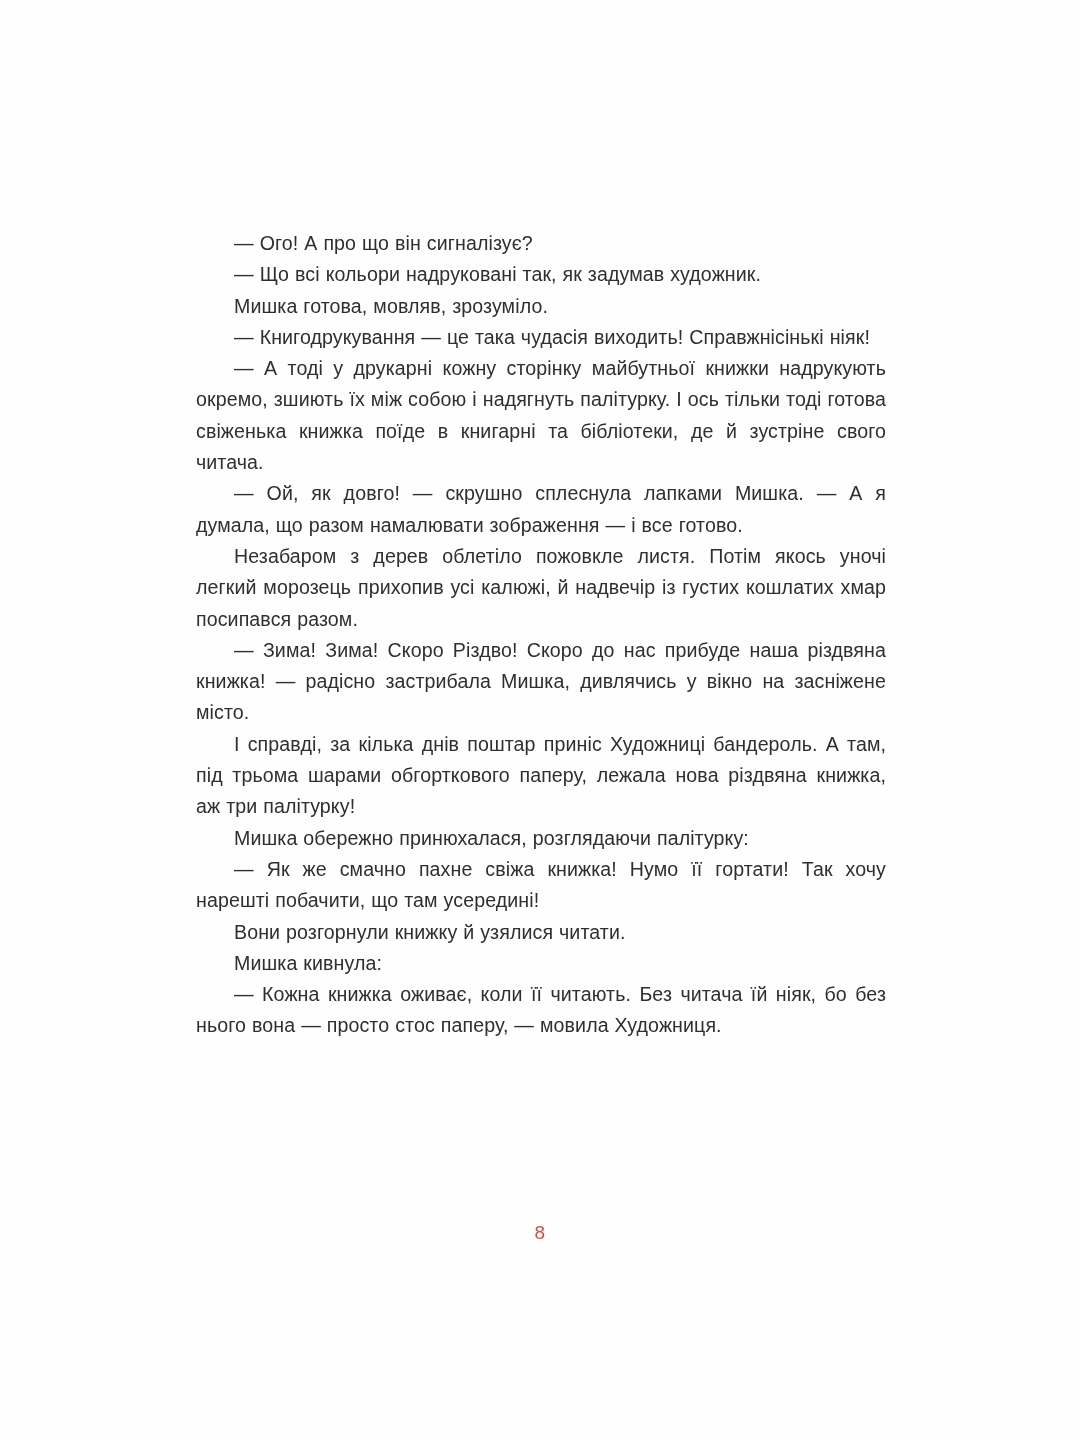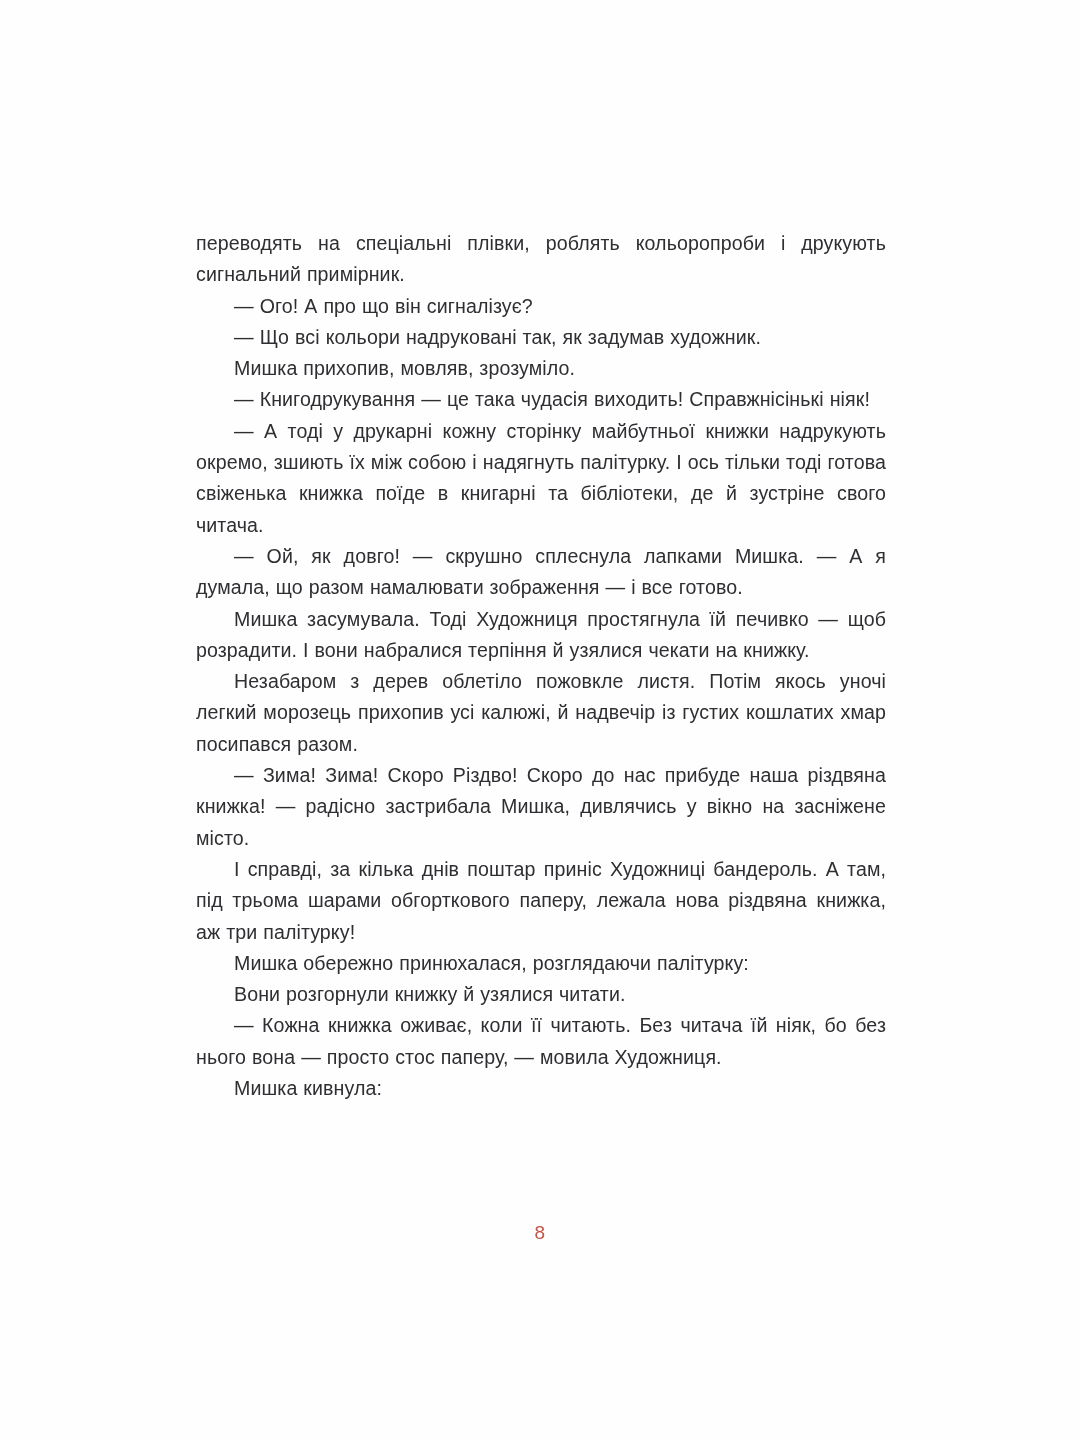--- a/index.html
+++ b/index.html
@@ -65,7 +65,6 @@
 <div class="page">
 
   <div class="text-block">
-    <p class="para noindent">переводять на спеціальні плівки, роблять кольоропроби і друкують сигнальний примірник.</p>
     <p class="para">— Ого! А про що він сигналізує?</p>
     <p class="para">— Що всі кольори надруковані так, як задумав художник.</p>
     <p class="para">Мишка прихопив, мовляв, зрозуміло.</p>

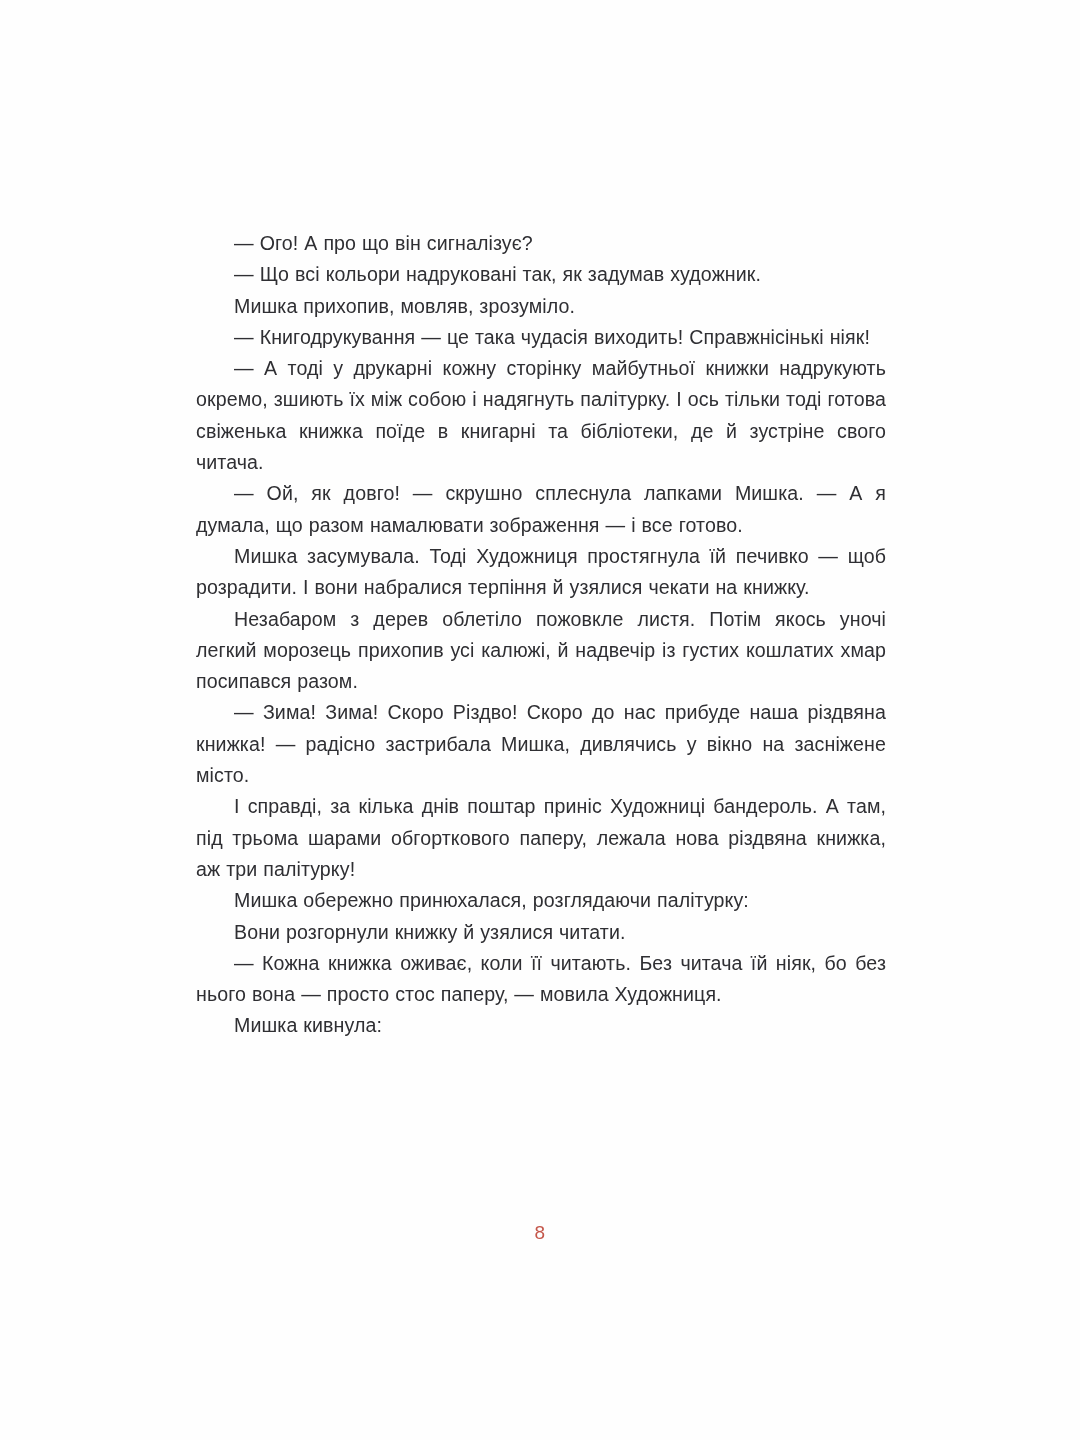--- a/index.html
+++ b/index.html
@@ -67,7 +67,7 @@
   <div class="text-block">
     <p class="para">— Ого! А про що він сигналізує?</p>
     <p class="para">— Що всі кольори надруковані так, як задумав художник.</p>
-    <p class="para">Мишка прихопив, мовляв, зрозуміло.</p>
+    <p class="para">Мишка готова, мовляв, зрозуміло.</p>
     <p class="para">— Книгодрукування — це така чудасія виходить! Справжнісінькі ніяк!</p>
     <p class="para">— А тоді у друкарні кожну сторінку майбутньої книжки надрукують окремо, зшиють їх між собою і надягнуть палітурку. І ось тільки тоді готова свіженька книжка поїде в книгарні та бібліотеки, де й зустріне свого читача.</p>
     <p class="para">— Ой, як довго! — скрушно сплеснула лапками Мишка. — А я думала, що разом намалювати зображення — і все готово.</p>

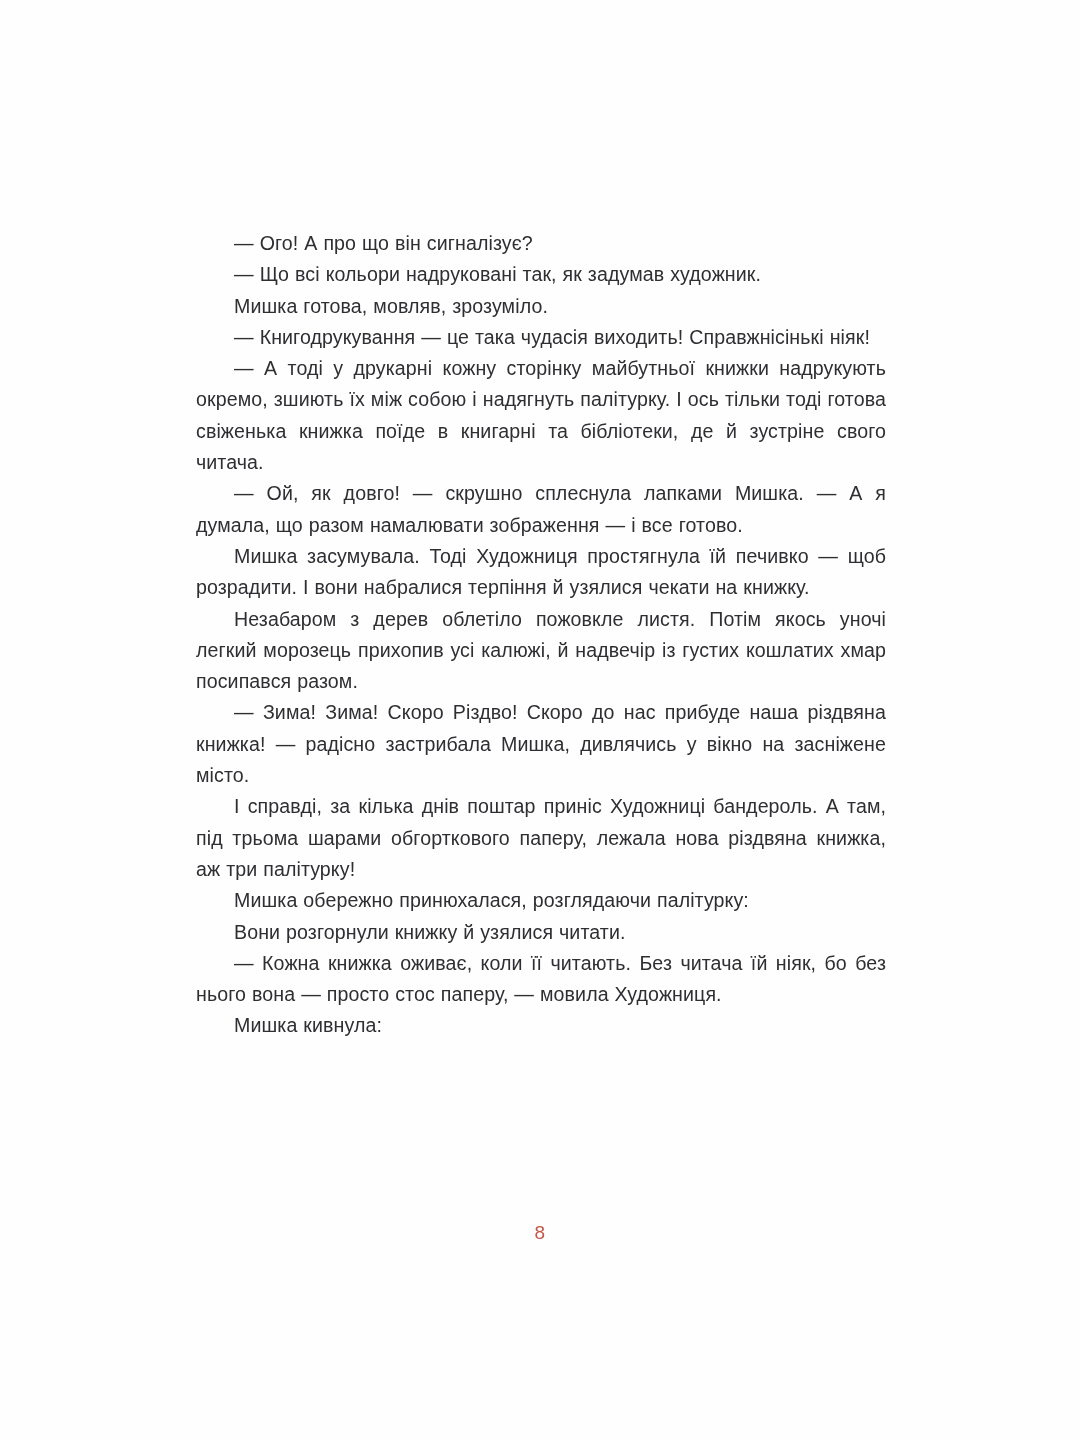--- a/index.html
+++ b/index.html
@@ -71,7 +71,6 @@
     <p class="para">— Книгодрукування — це така чудасія виходить! Справжнісінькі ніяк!</p>
     <p class="para">— А тоді у друкарні кожну сторінку майбутньої книжки надрукують окремо, зшиють їх між собою і надягнуть палітурку. І ось тільки тоді готова свіженька книжка поїде в книгарні та бібліотеки, де й зустріне свого читача.</p>
     <p class="para">— Ой, як довго! — скрушно сплеснула лапками Мишка. — А я думала, що разом намалювати зображення — і все готово.</p>
-    <p class="para">Мишка засумувала. Тоді Художниця простягнула їй печивко — щоб розрадити. І вони набралися терпіння й узялися чекати на книжку.</p>
     <p class="para">Незабаром з дерев облетіло пожовкле листя. Потім якось уночі легкий морозець прихопив усі калюжі, й надвечір із густих кошлатих хмар посипався разом.</p>
     <p class="para">— Зима! Зима! Скоро Різдво! Скоро до нас прибуде наша різдвяна книжка! — радісно застрибала Мишка, дивлячись у вікно на засніжене місто.</p>
     <p class="para">І справді, за кілька днів поштар приніс Художниці бандероль. А там, під трьома шарами обгорткового паперу, лежала нова різдвяна книжка, аж три палітурку!</p>

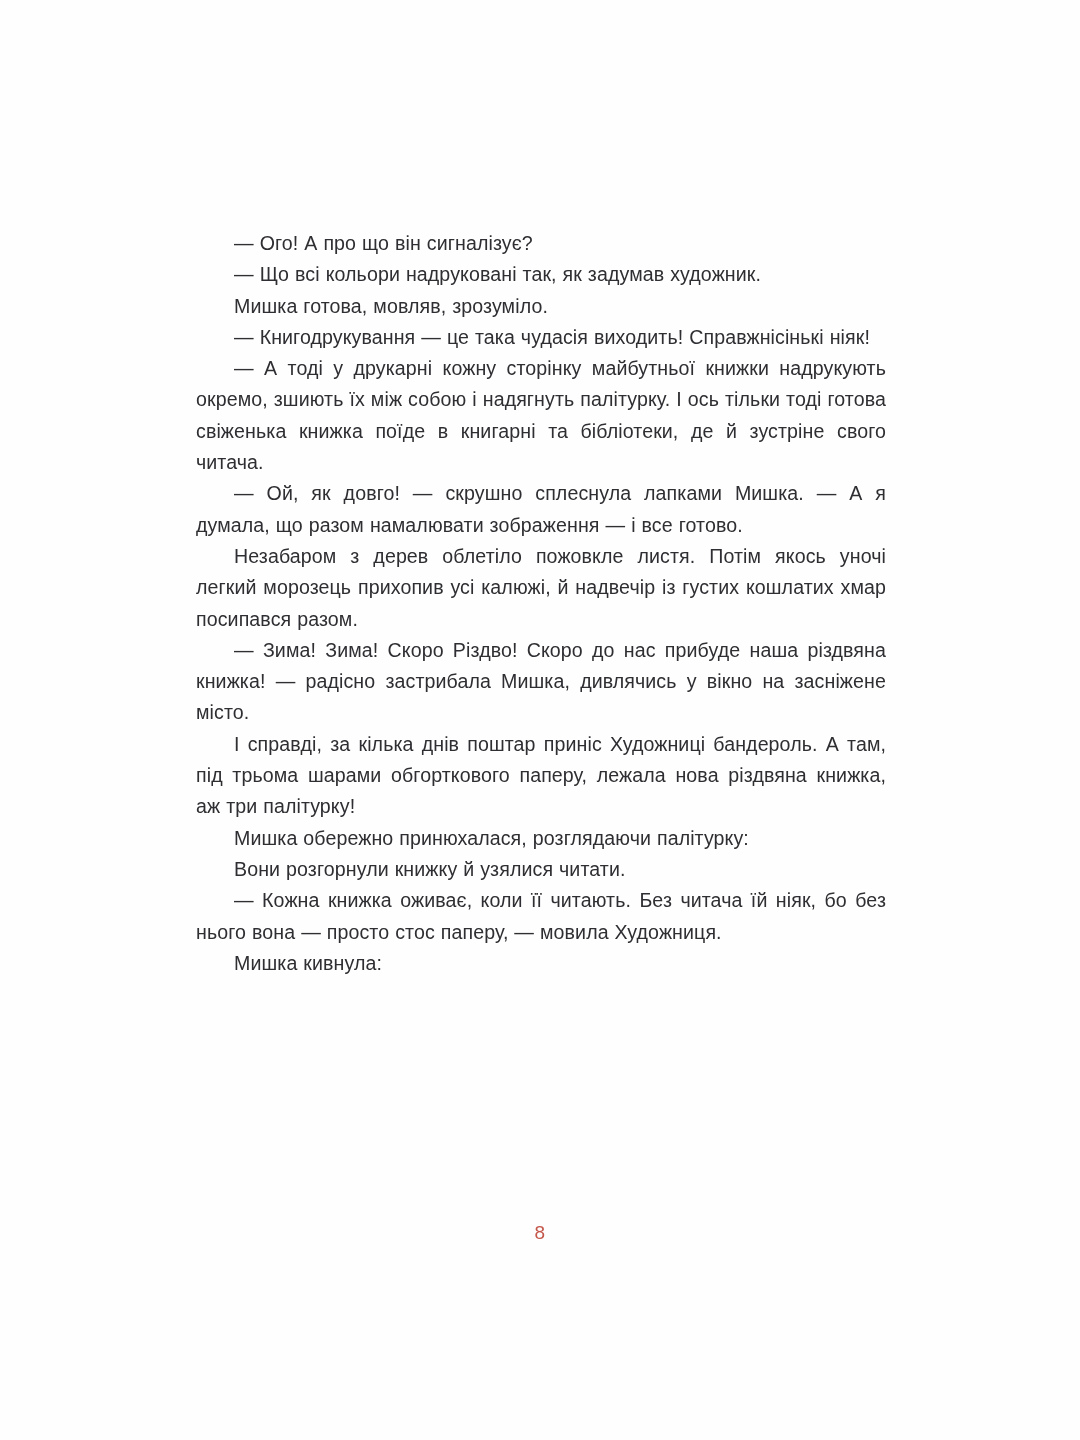--- a/index.html
+++ b/index.html
@@ -75,6 +75,7 @@
     <p class="para">— Зима! Зима! Скоро Різдво! Скоро до нас прибуде наша різдвяна книжка! — радісно застрибала Мишка, дивлячись у вікно на засніжене місто.</p>
     <p class="para">І справді, за кілька днів поштар приніс Художниці бандероль. А там, під трьома шарами обгорткового паперу, лежала нова різдвяна книжка, аж три палітурку!</p>
     <p class="para">Мишка обережно принюхалася, розглядаючи палітурку:</p>
+    <p class="para">— Як же смачно пахне свіжа книжка! Нумо її гортати! Так хочу нарешті побачити, що там усередині!</p>
     <p class="para">Вони розгорнули книжку й узялися читати.</p>
     <p class="para">— Кожна книжка оживає, коли її читають. Без читача їй ніяк, бо без нього вона — просто стос паперу, — мовила Художниця.</p>
     <p class="para">Мишка кивнула:</p>

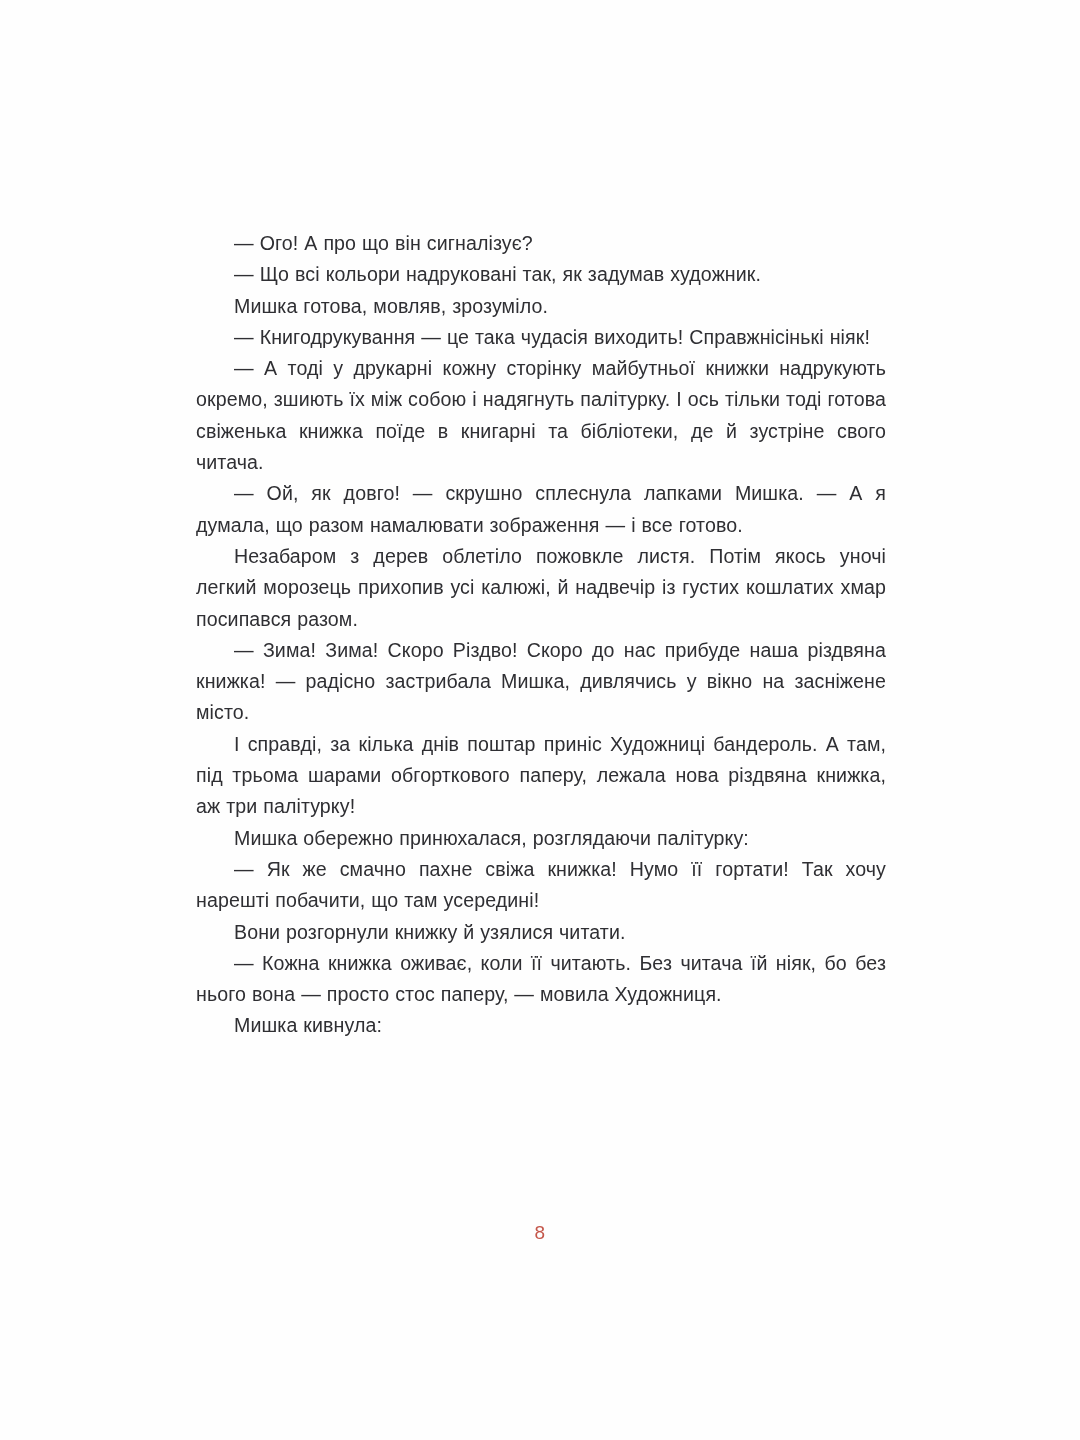--- a/index.html
+++ b/index.html
@@ -77,8 +77,8 @@
     <p class="para">Мишка обережно принюхалася, розглядаючи палітурку:</p>
     <p class="para">— Як же смачно пахне свіжа книжка! Нумо її гортати! Так хочу нарешті побачити, що там усередині!</p>
     <p class="para">Вони розгорнули книжку й узялися читати.</p>
+    <p class="para">Мишка кивнула:</p>
     <p class="para">— Кожна книжка оживає, коли її читають. Без читача їй ніяк, бо без нього вона — просто стос паперу, — мовила Художниця.</p>
-    <p class="para">Мишка кивнула:</p>
   </div>
 
   <div class="page-number">8</div>

